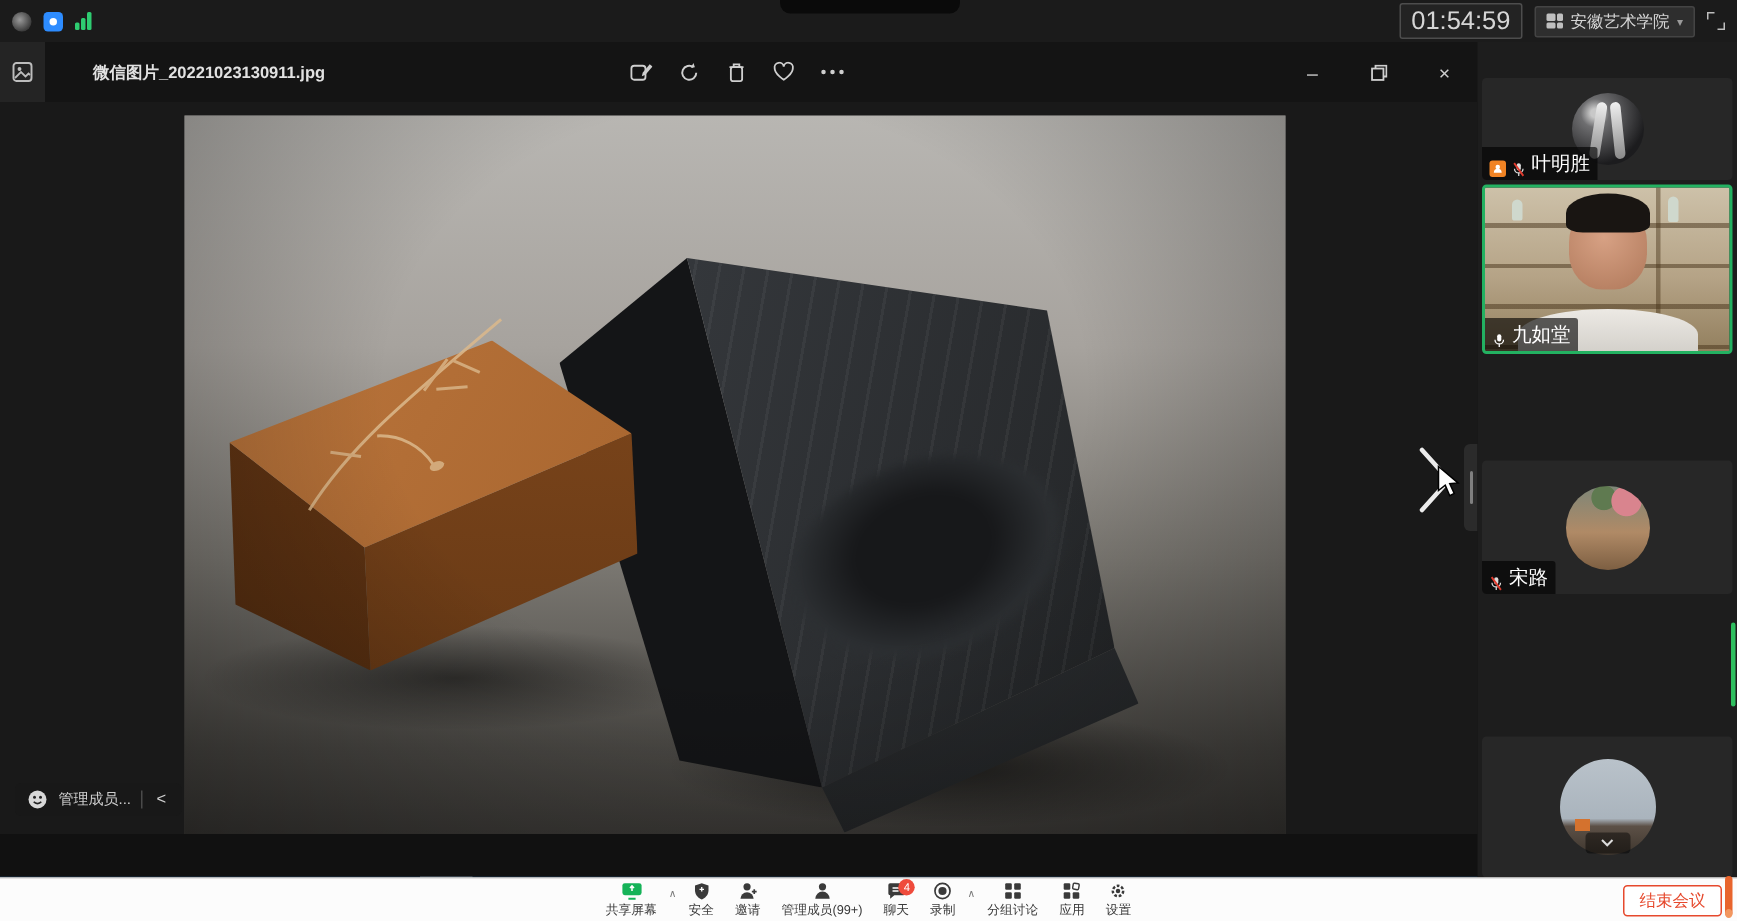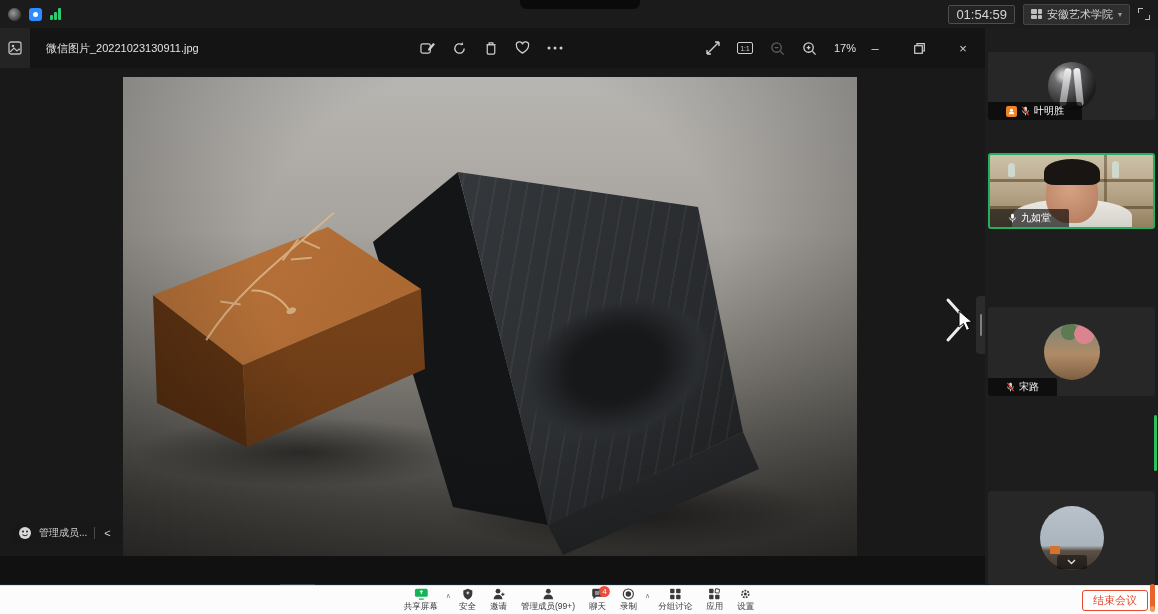--- a/index.html
+++ b/index.html
@@ -20,7 +20,7 @@
   .i-signal i{display:block;width:3px;background:#2ecc71;border-radius:1px;}
   .i-signal i:nth-child(1){height:5px;}.i-signal i:nth-child(2){height:8px;}.i-signal i:nth-child(3){height:12px;}
   .tb-right{display:flex;align-items:center;gap:8px;}
-  .timer{border:1px solid #4d4d4d;background:#232323;color:#d6d6d6;font-size:13px;
+  .timer{border:1px solid #4d4d4d;background:#232323;color:#d6d6d6;font-size:17px;
          padding:1px 7px;border-radius:2px;}
   .viewbtn{display:flex;align-items:center;gap:5px;background:#2e2e2e;border:1px solid #444;
            color:#d6d6d6;font-size:11px;padding:2px 7px;border-radius:2px;cursor:pointer;}

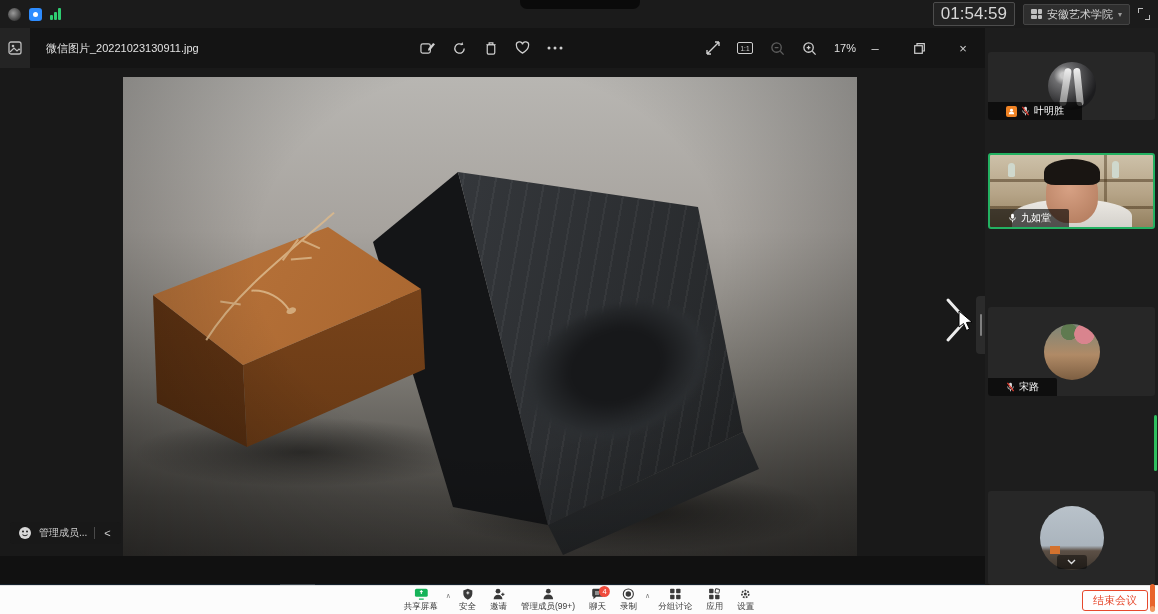--- a/index.html
+++ b/index.html
@@ -38,7 +38,7 @@
   .pwin{position:absolute;left:0;top:28px;width:985px;height:528px;background:#191919;}
   .ptitle{position:relative;height:40px;background:#141414;display:flex;align-items:center;color:#d9d9d9;}
   .pgal{width:30px;height:40px;background:#242424;display:flex;align-items:center;justify-content:center;}
-  .ptname{margin-left:16px;font-size:11px;color:#e2e2e2;}
+  .ptname{margin-left:32px;font-size:11px;color:#e2e2e2;font-weight:bold;}
   .ptools{position:absolute;left:420px;top:0;height:40px;display:flex;align-items:center;gap:17px;}
   .zooms{position:absolute;left:706px;top:0;height:40px;display:flex;align-items:center;gap:17px;}
   .tico{color:#cfcfcf;display:flex;align-items:center;justify-content:center;cursor:pointer;}

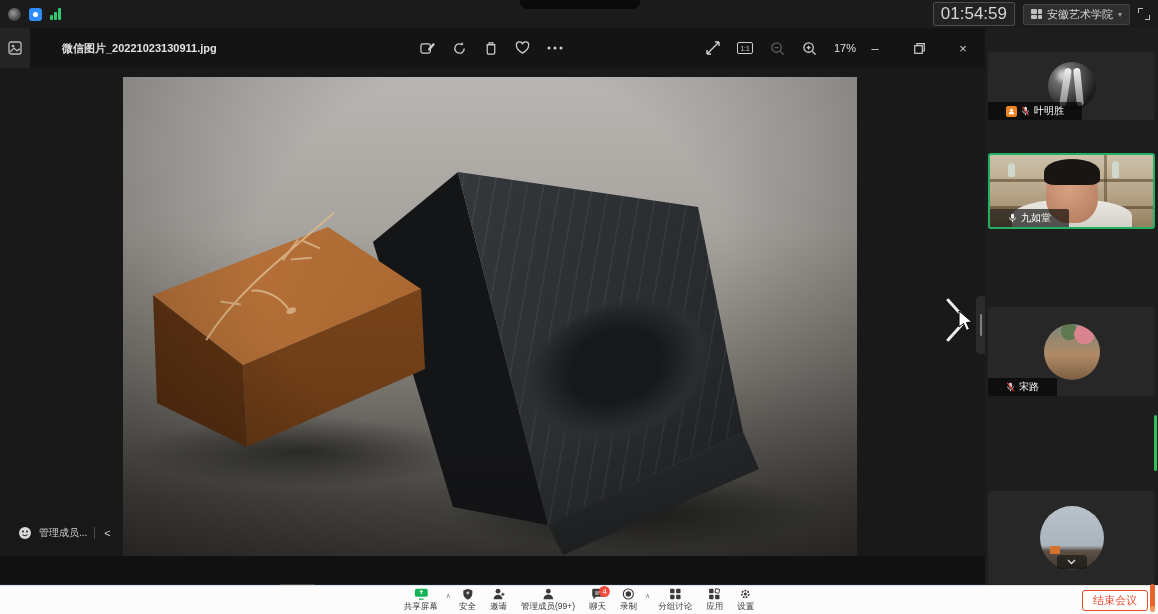--- a/index.html
+++ b/index.html
@@ -280,27 +280,6 @@
         </span>
       </div>
 
-      <div class="zooms">
-        <span class="tico">
-          <svg width="14" height="14" viewBox="0 0 14 14">
-              <path d="M1 13L13 1M1 13v-4M1 13h4M13 1V5M13 1H9" fill="none" stroke="currentColor" stroke-width="1.4"></path>
-            </svg>
-        </span>
-        <span class="onebox">1:1</span>
-        <span class="tico dim">
-          <svg width="15" height="15" viewBox="0 0 16 16">
-              <circle cx="7" cy="7" r="5" fill="none" stroke="currentColor" stroke-width="1.4"></circle>
-              <path d="M11 11l3.5 3.5M5 7h4" stroke="currentColor" stroke-width="1.4"></path>
-            </svg>
-        </span>
-        <span class="tico">
-          <svg width="15" height="15" viewBox="0 0 16 16">
-              <circle cx="7" cy="7" r="5" fill="none" stroke="currentColor" stroke-width="1.4"></circle>
-              <path d="M11 11l3.5 3.5M5 7h4M7 5v4" stroke="currentColor" stroke-width="1.4"></path>
-            </svg>
-        </span>
-        <span class="zpct">17%</span>
-      </div>
 
       <div class="wctl">
         <span class="wbtn">–</span>

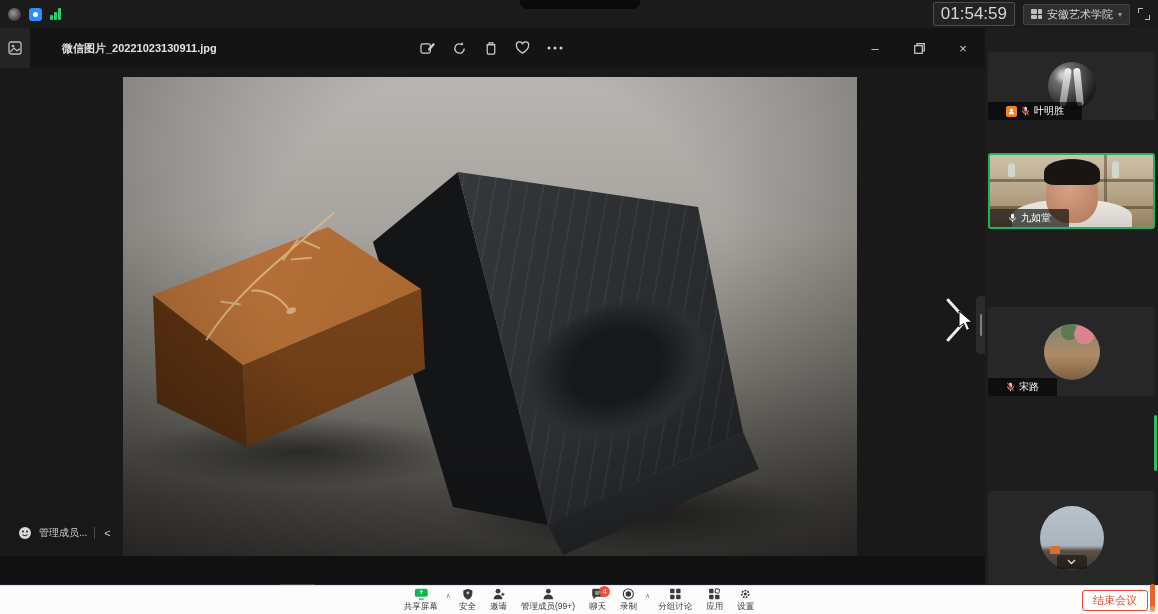--- a/index.html
+++ b/index.html
@@ -180,8 +180,8 @@
       background:radial-gradient(circle at 45% 40%,#d7a184,#b57e60 85%);}
   .hair{position:absolute;left:50%;top:4px;transform:translateX(-50%);width:56px;height:26px;
       border-radius:50% 50% 20% 20%;background:#191512;}
-  .tlabel{position:absolute;left:0px;bottom:0px;display:flex;align-items:center;gap:4px;
-      background:rgba(0,0,0,.62);padding:2px 18px;border-radius:0 2px 0 0;color:#fff;font-size:10px;z-index:2;}
+  .tlabel{position:absolute;left:0px;bottom:0px;display:flex;align-items:flex-end;gap:4px;
+      background:rgba(0,0,0,.62);padding:2px 5px;border-radius:0 2px 0 0;color:#fff;font-size:13px;z-index:2;}
   .hostbadge{width:11px;height:11px;border-radius:2px;background:#f08324;display:flex;align-items:center;justify-content:center;}
   .chevbtn{position:absolute;left:50%;bottom:16px;transform:translateX(-50%);width:30px;height:14px;
       background:rgba(0,0,0,.45);border-radius:3px;display:flex;align-items:center;justify-content:center;cursor:pointer;}

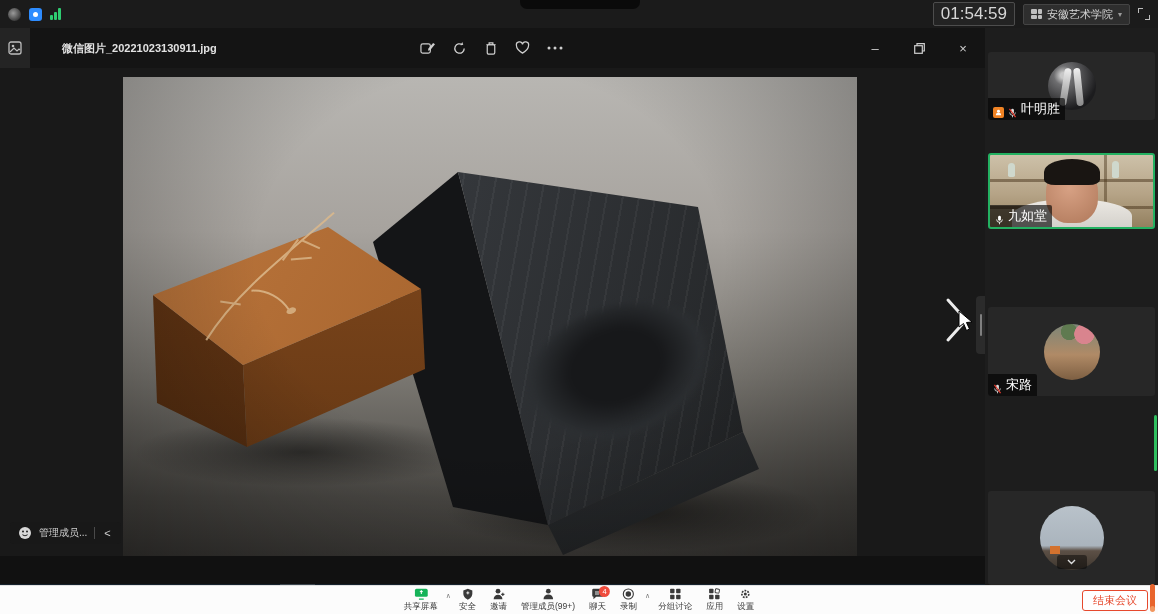--- a/index.html
+++ b/index.html
@@ -142,8 +142,8 @@
   .sb-head .ricons{margin-left:auto;display:flex;gap:5px;align-items:center;color:#4d4d4d;}
   .tile{position:absolute;left:3px;width:167px;background:#272727;border-radius:3px;overflow:hidden;}
   .t1{top:24px;height:68px;}
-  .t2{top:95px;height:76px;border:2px solid #23b161;
-      background:linear-gradient(180deg,#cdc1a9 0%,#b5a386 55%,#93805f 100%);margin-top:30px;}
+  .t2{top:95px;height:113px;border:2px solid #23b161;
+      background:linear-gradient(180deg,#cdc1a9 0%,#b5a386 55%,#93805f 100%);}
   .t3{top:187px;height:89px;}
   .t4{top:279px;height:89px;}
   .t5{top:371px;height:89px;}

